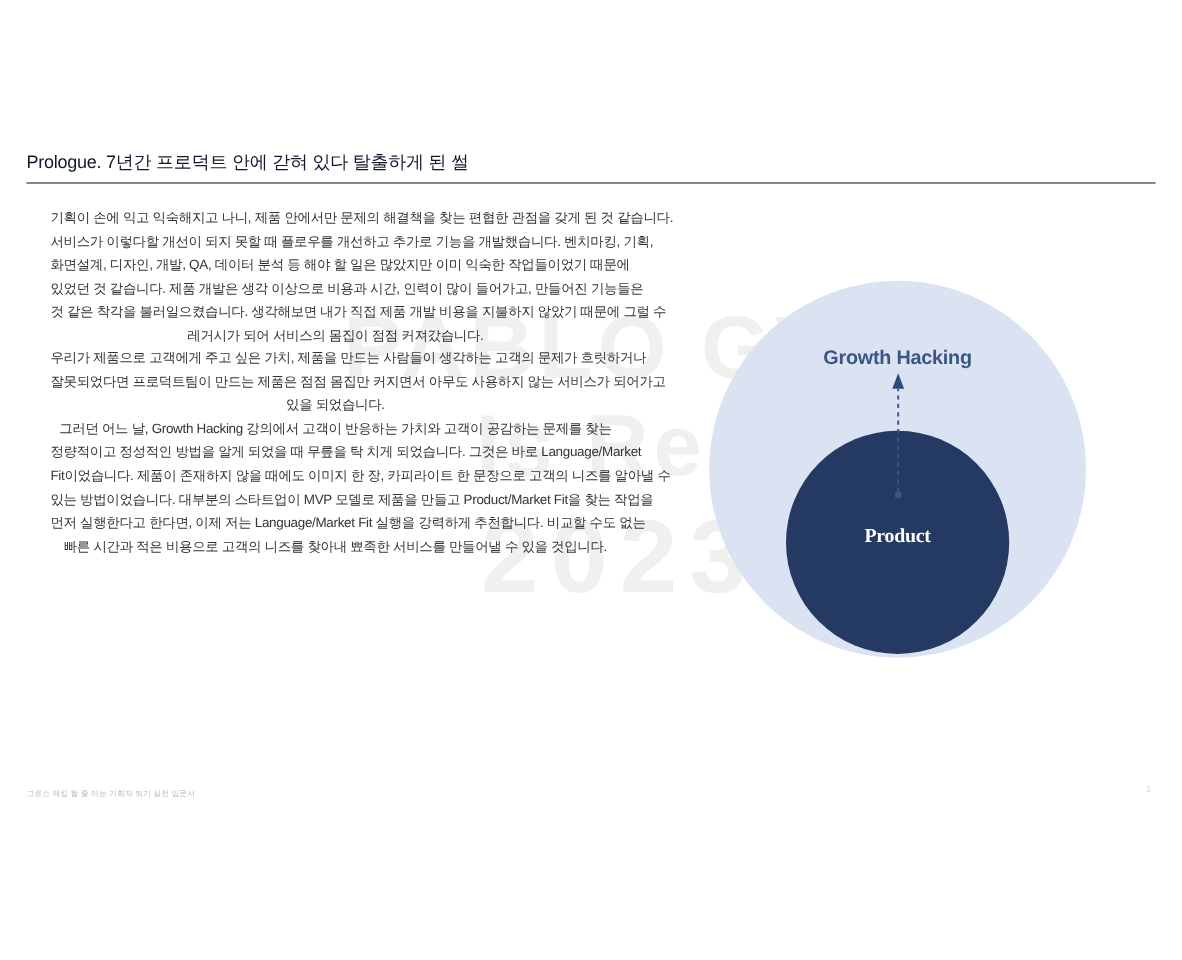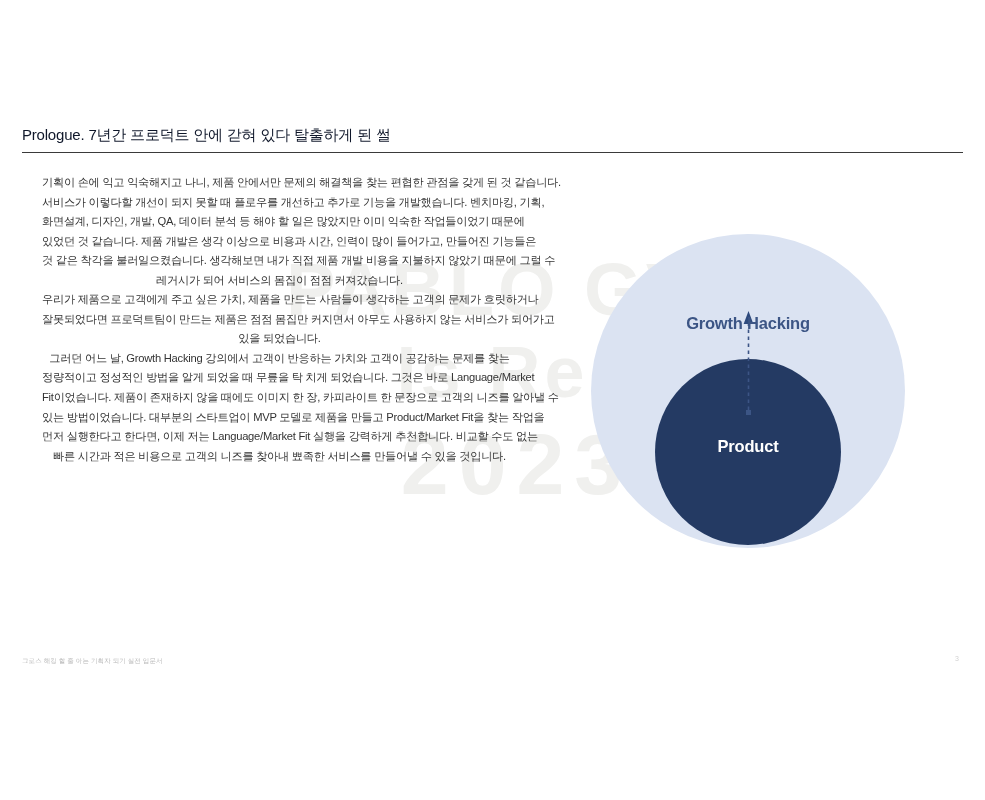--- a/index.html
+++ b/index.html
@@ -120,7 +120,6 @@
     font-weight: 700;
     color: #3c5585;
     letter-spacing: -0.2px;
-    margin-top: 25px;
   }
   .product-label {
     position: absolute;

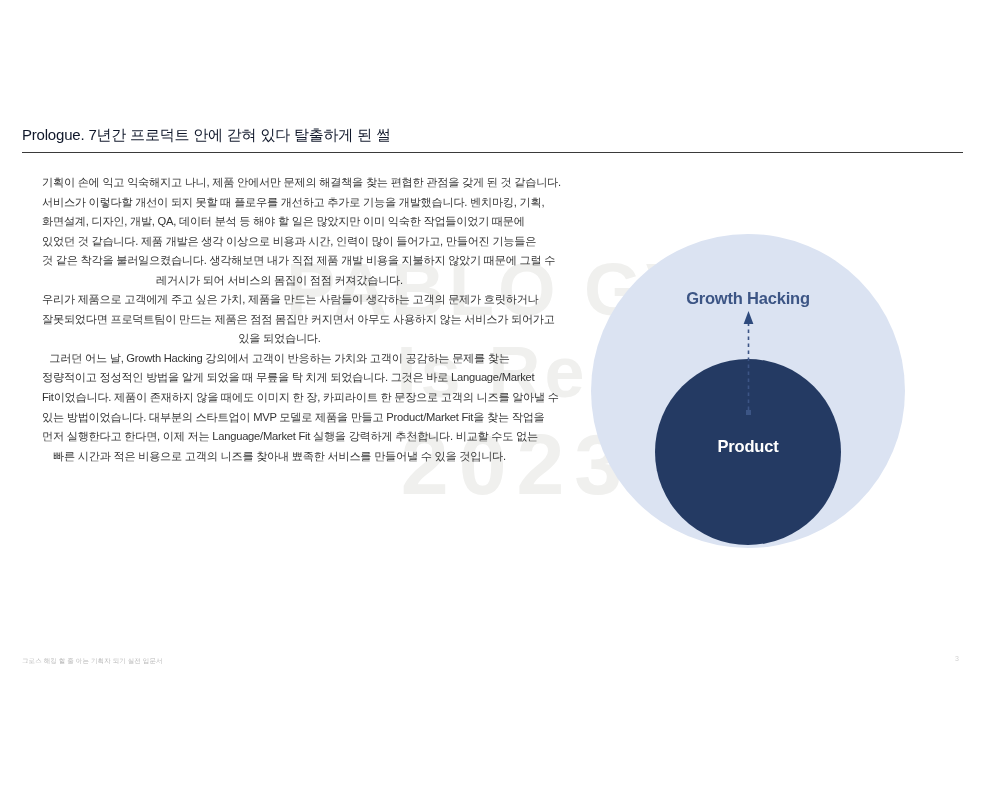--- a/index.html
+++ b/index.html
@@ -131,6 +131,7 @@
     font-weight: 700;
     color: #ffffff;
     letter-spacing: -0.2px;
+    font-family: Liberation Serif, serif;
   }
   .arrow-wrap {
     position: absolute;

